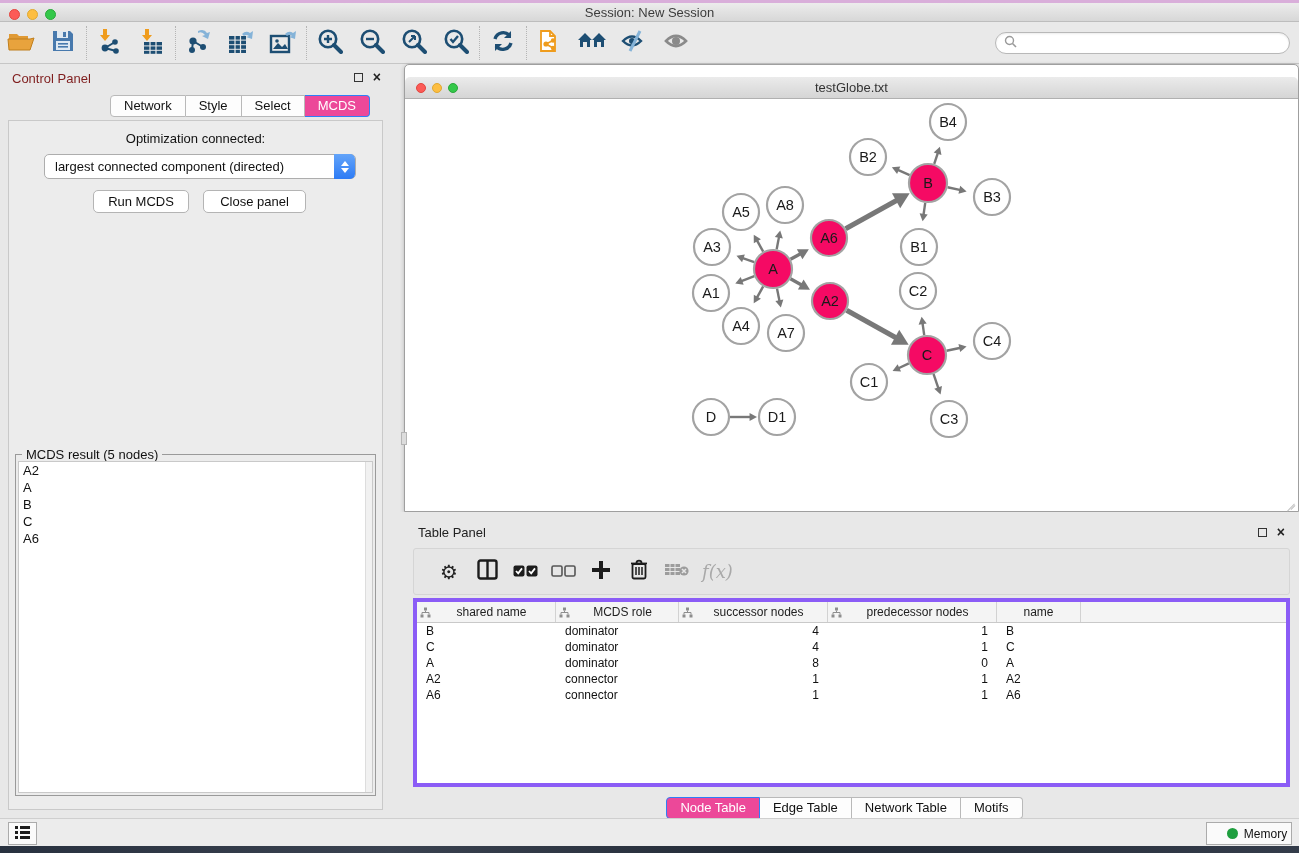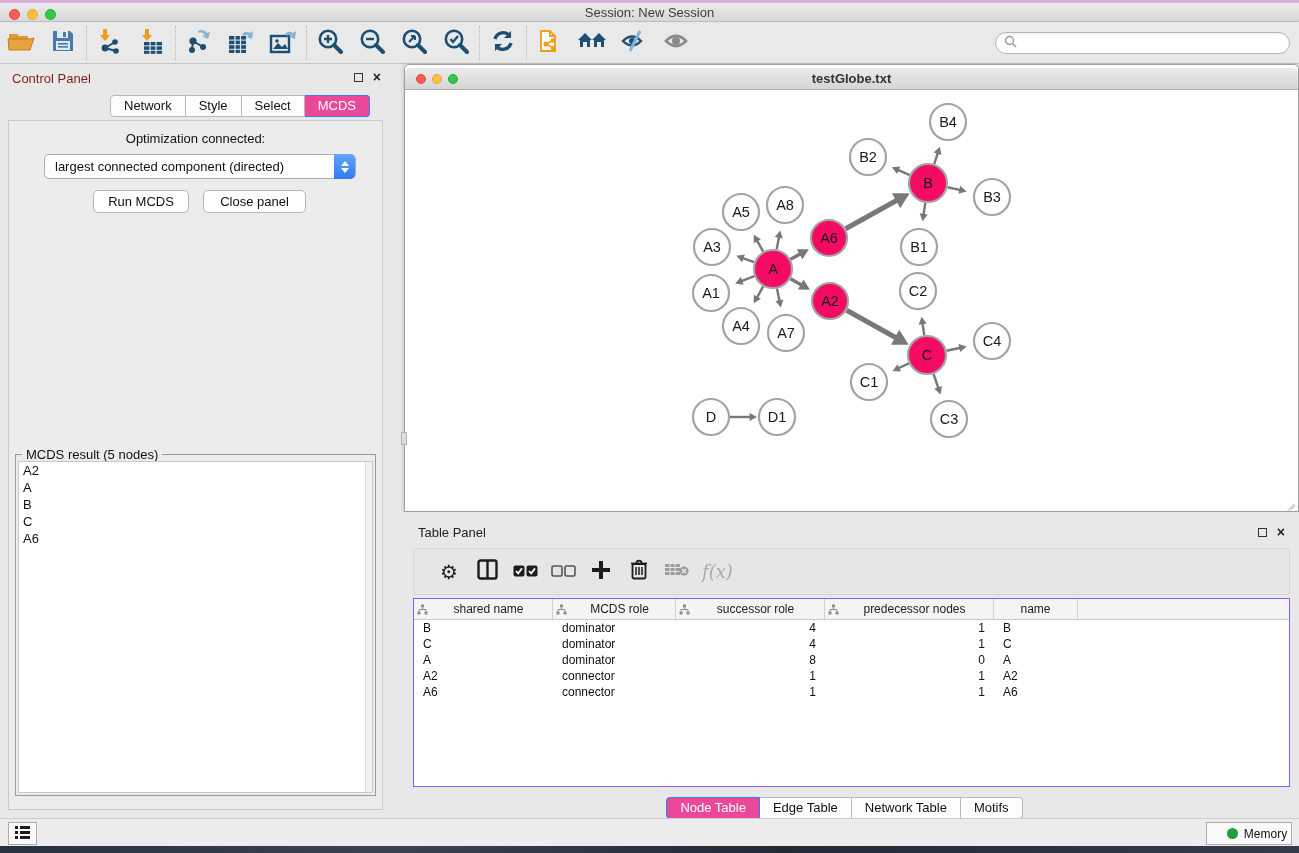--- a/index.html
+++ b/index.html
@@ -48,7 +48,7 @@
 
   
   #net-window { left:404px; top:64px; width:895px; height:448px; background:#fff; border:1px solid #9f9f9f; border-radius:5px 5px 0 0; box-shadow:0 1px 4px rgba(0,0,0,.2); }
-  #net-titlebar { position:absolute; left:0; top:3px; width:100%; height:22px; background:linear-gradient(#ebebeb,#d5d5d5); border-bottom:1px solid #b0b0b0; border-radius:5px 5px 0 0;font-weight:bold; }
+  #net-titlebar { position:absolute; left:0; top:12px; width:100%; height:22px; background:linear-gradient(#ebebeb,#d5d5d5); border-bottom:1px solid #b0b0b0; border-radius:5px 5px 0 0; }
   #net-title { width:100%; text-align:center; font-size:13px; color:#333; line-height:21px; }
   #graph-svg { position:absolute; left:0; top:22px; }
   #net-grip { position:absolute; right:2px; bottom:2px; width:10px; height:10px; }

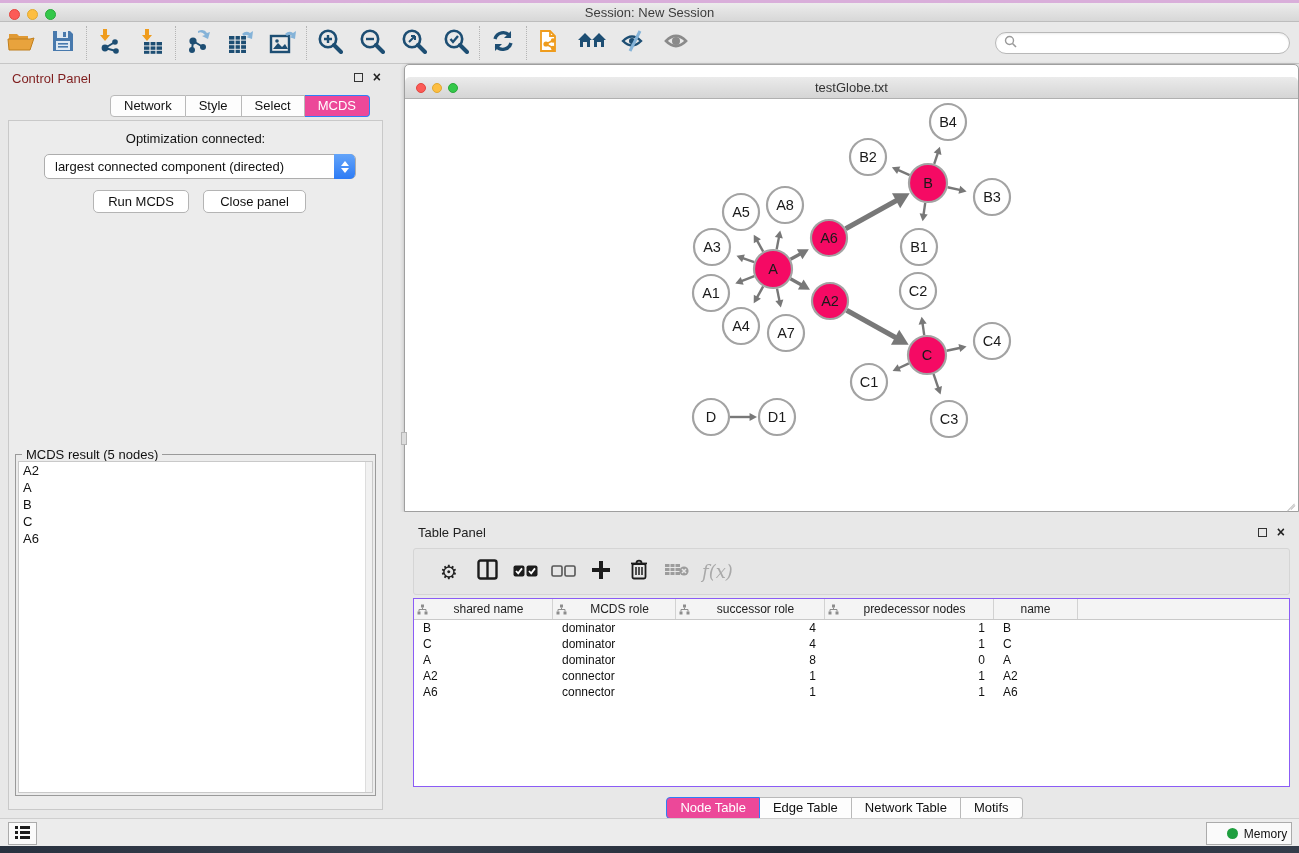--- a/index.html
+++ b/index.html
@@ -63,7 +63,7 @@
   .tp-icon { width:38px; height:40px; display:flex; align-items:center; justify-content:center; flex:0 0 auto; }
   #fx-label { font-family:"DejaVu Serif","Liberation Serif",serif; font-style:italic; font-size:18px; color:#a9a9a9; margin-left:6px; }
   #gear-glyph { font-size:20px; color:#222; line-height:20px; }
-  #node-table { position:absolute; left:23px; top:86px; width:877px; height:189px; background:#fff; border:1px solid #8b5cf6; overflow:hidden; }
+  #node-table { position:absolute; left:23px; top:86px; width:877px; height:189px; background:#fff; border:4px solid #8b5cf6; overflow:hidden; }
   #nt-header { display:flex; height:21px; background:#f4f4f4; border-bottom:1px solid #c9c9c9; }
   .nt-hcell { display:flex; align-items:center; border-right:1px solid #d2d2d2; font-size:12px; color:#222; padding:0 3px; }
   .nt-hcell .hlabel { flex:1; text-align:center; }

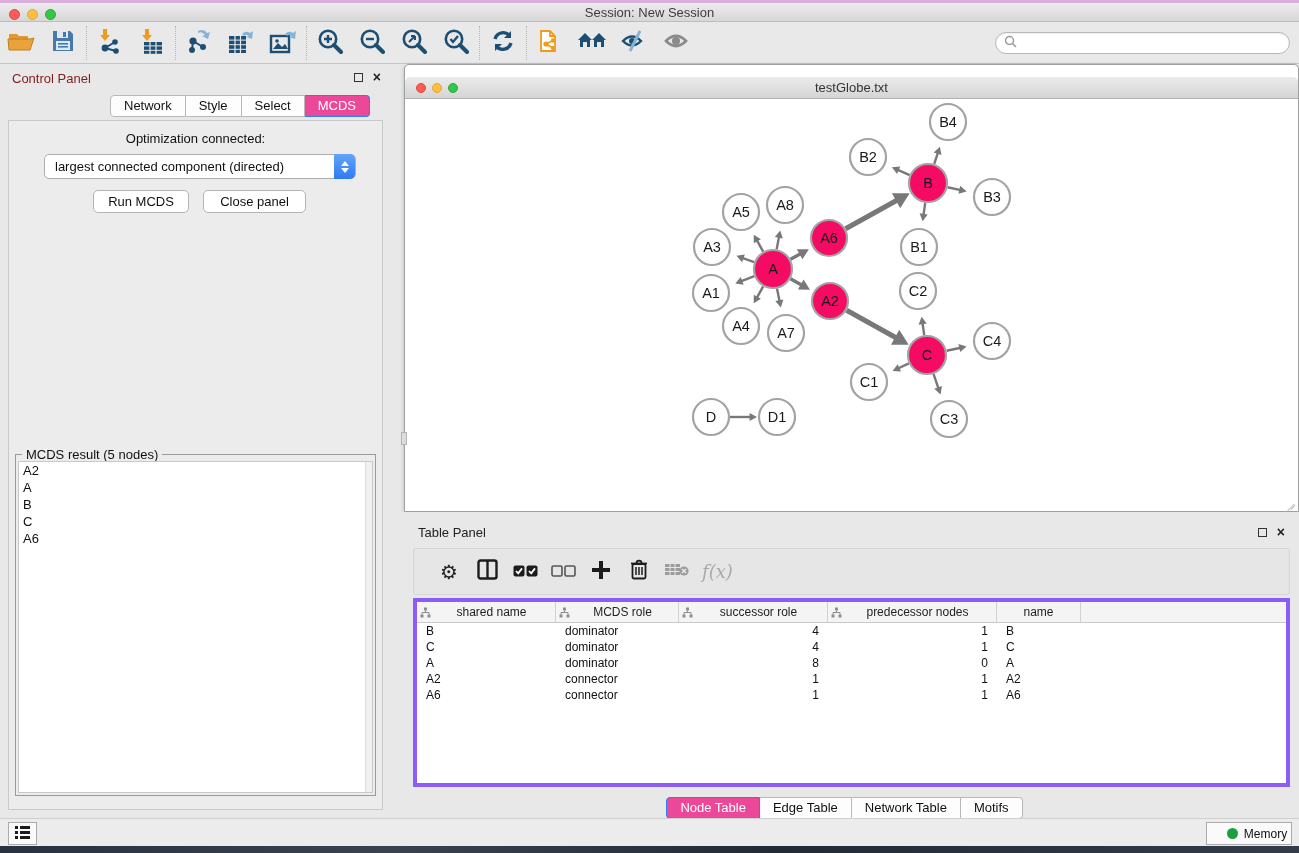--- a/index.html
+++ b/index.html
@@ -524,7 +524,7 @@
             <rect x="0.5" y="7.5" width="3" height="3" fill="#8d8d8d"></rect>
             <rect x="7.5" y="7.5" width="3" height="3" fill="#8d8d8d"></rect>
           </svg>
-          <span class="hlabel">successor role</span>
+          <span class="hlabel">successor nodes</span>
         </div>
         <div class="nt-hcell" style="width: 169px;">
           <svg width="11" height="11" viewBox="0 0 11 11">

